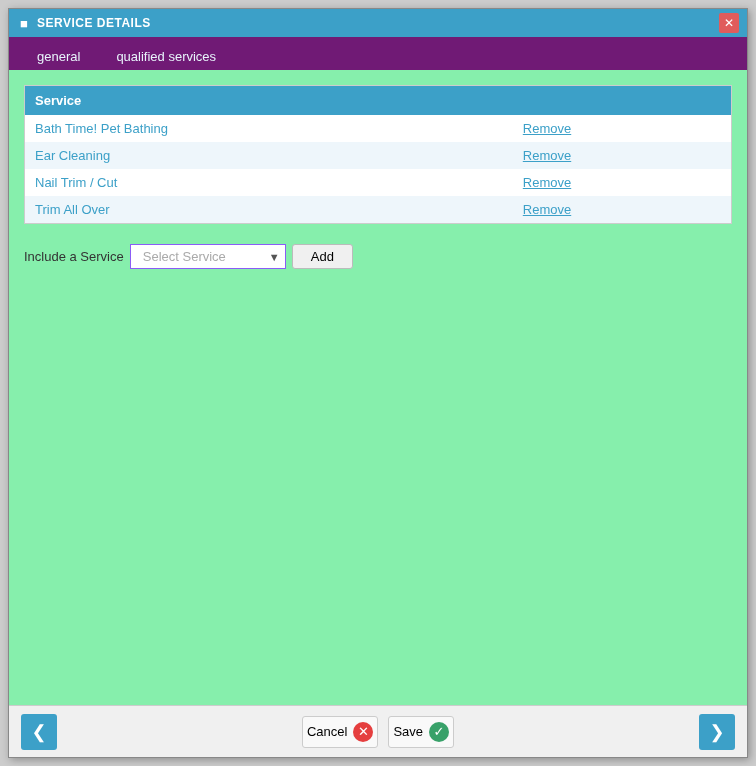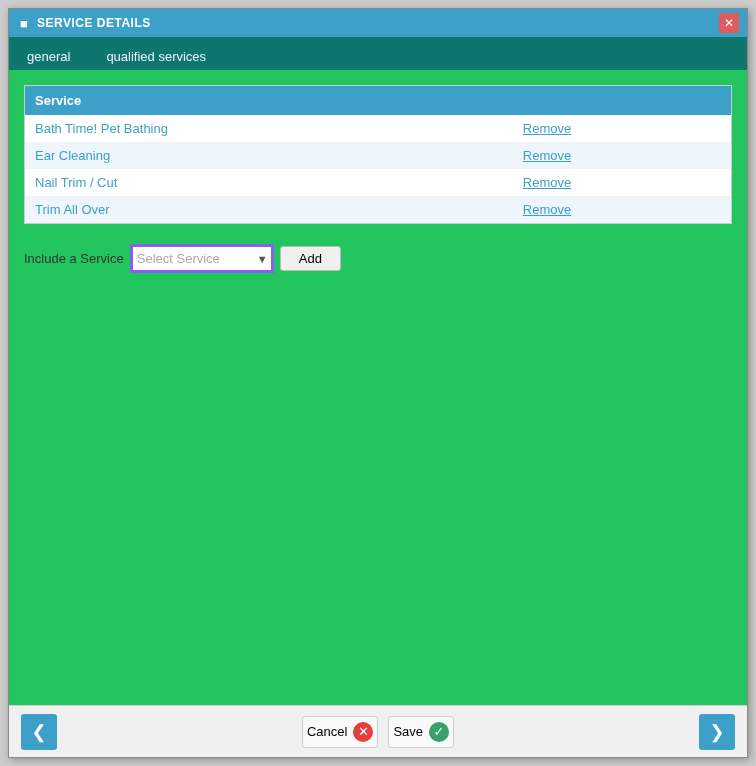--- a/index.html
+++ b/index.html
@@ -64,9 +64,9 @@
       border-radius: 2px;
     }
     .tab-bar {
-      background: #0f766e;
-      display: flex;
-      padding: 0 0;
+      background: #701a75;
+      display: flex;
+      padding: 0 10px;
       padding-top: 6px;
       flex-shrink: 0;
     }

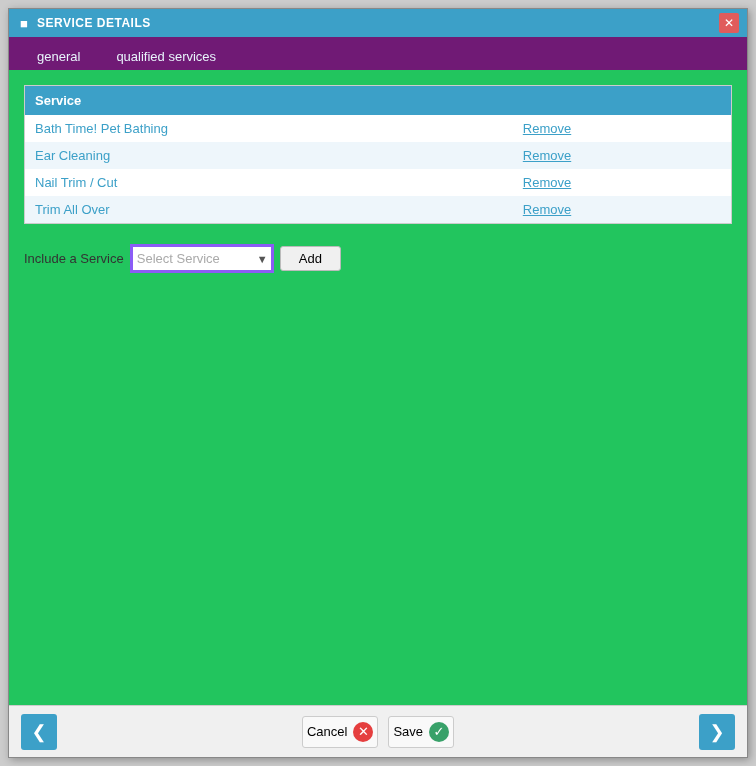--- a/index.html
+++ b/index.html
@@ -87,7 +87,7 @@
     .content {
       flex: 1;
       padding: 15px;
-      background: #22c55e;
+      background: #86efac;
       display: flex;
       flex-direction: column;
       gap: 15px;

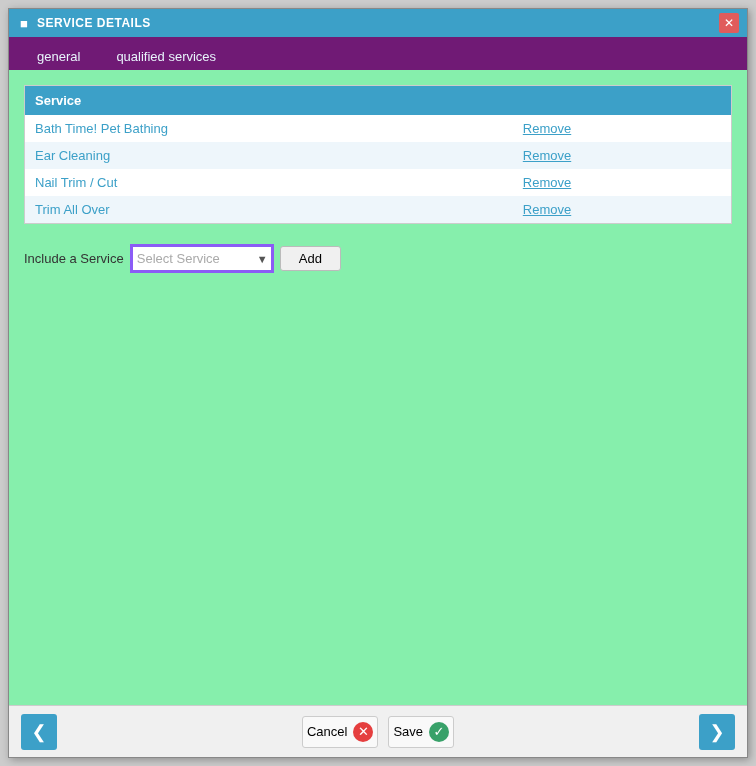--- a/index.html
+++ b/index.html
@@ -150,12 +150,12 @@
     .service-select {
       appearance: none;
       -webkit-appearance: none;
-      border: 3px solid #8b5cf6;
-      padding: 4px 24px 4px 4px;
+      border: 1px solid #8b5cf6;
+      padding: 4px 24px 4px 12px;
       font-size: 13px;
       color: #aaa;
       background: #fff;
-      width: 144px;
+      width: 156px;
       cursor: pointer;
       outline: none;
     }

